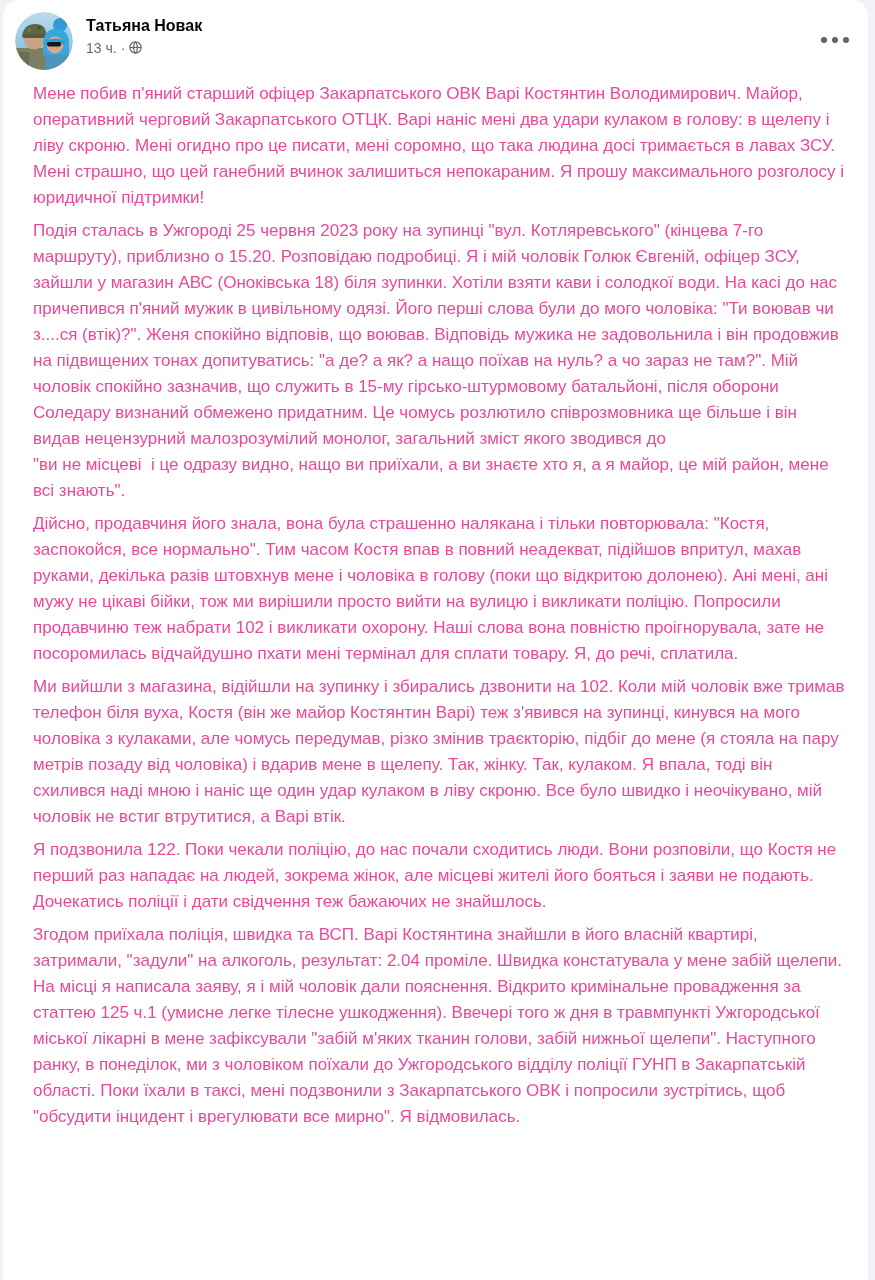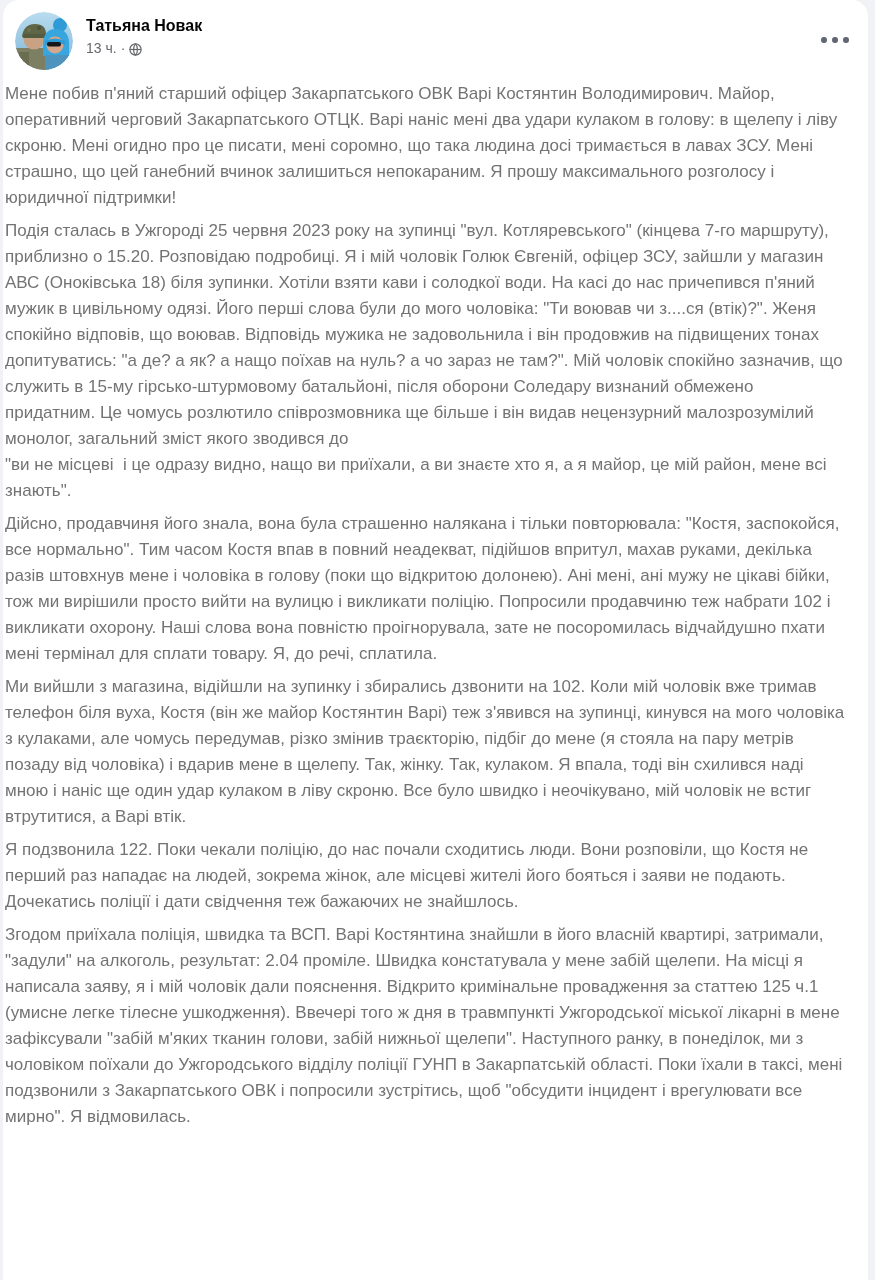--- a/index.html
+++ b/index.html
@@ -55,7 +55,7 @@
   }
   .post-meta {
     display: flex;
-    align-items: flex-end;
+    align-items: flex-start;
     margin-top: 4px;
     font-size: 14px;
     color: #65676b;

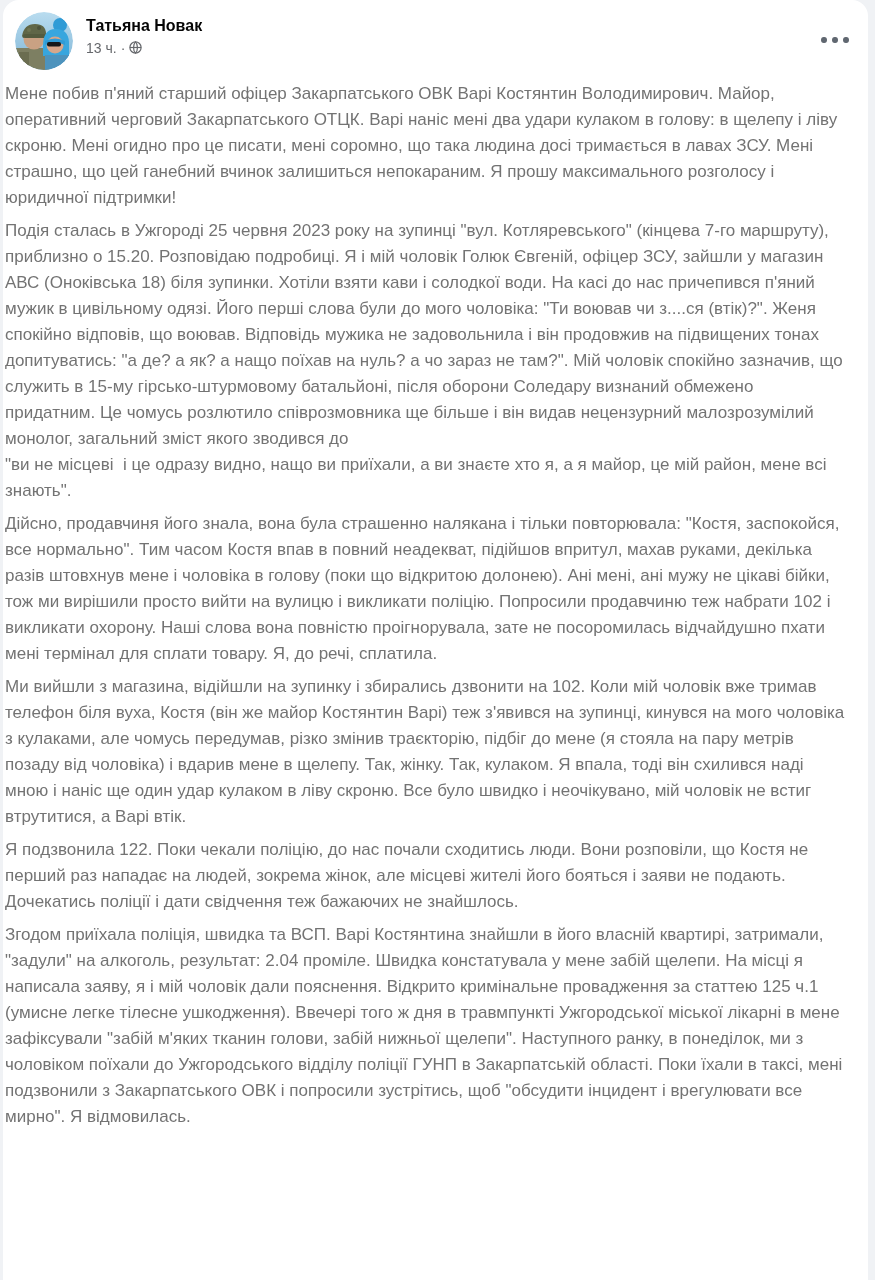--- a/index.html
+++ b/index.html
@@ -91,10 +91,10 @@
   }
   .post-body {
     margin-top: 11px;
-    padding: 0 20px 0 2px;
+    padding: 0 20px 0 30px;
     font-size: 17px;
     line-height: 26px;
-    color: #737373;
+    color: #ec4899;
   }
   .post-body p {
     margin: 7px 0 0 0;

